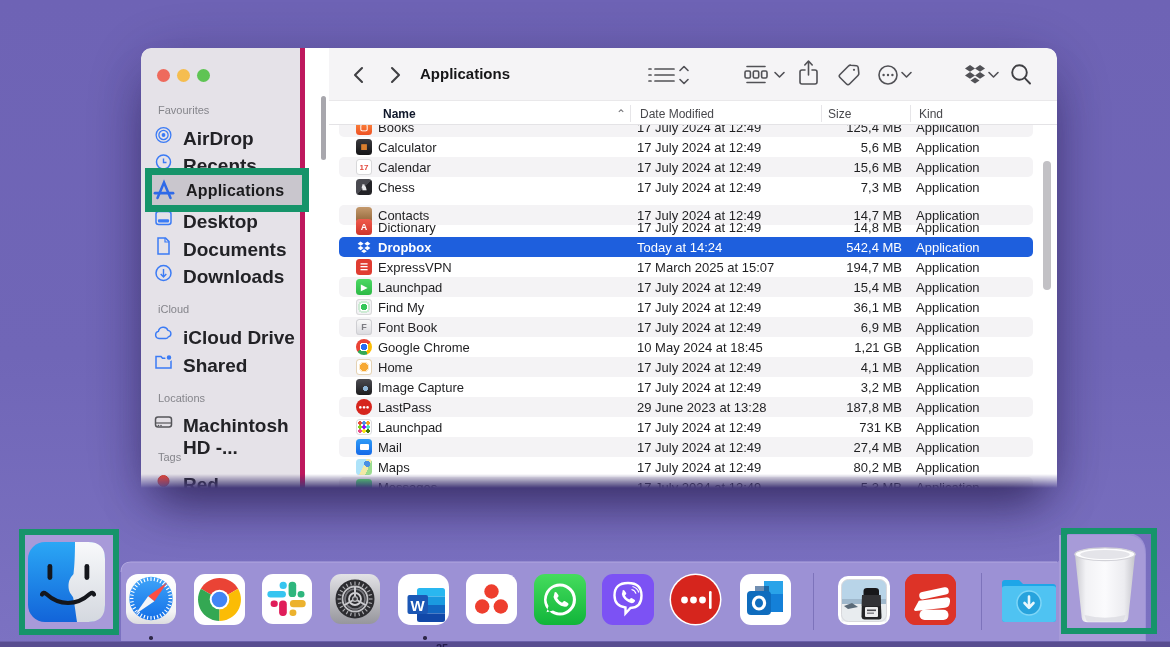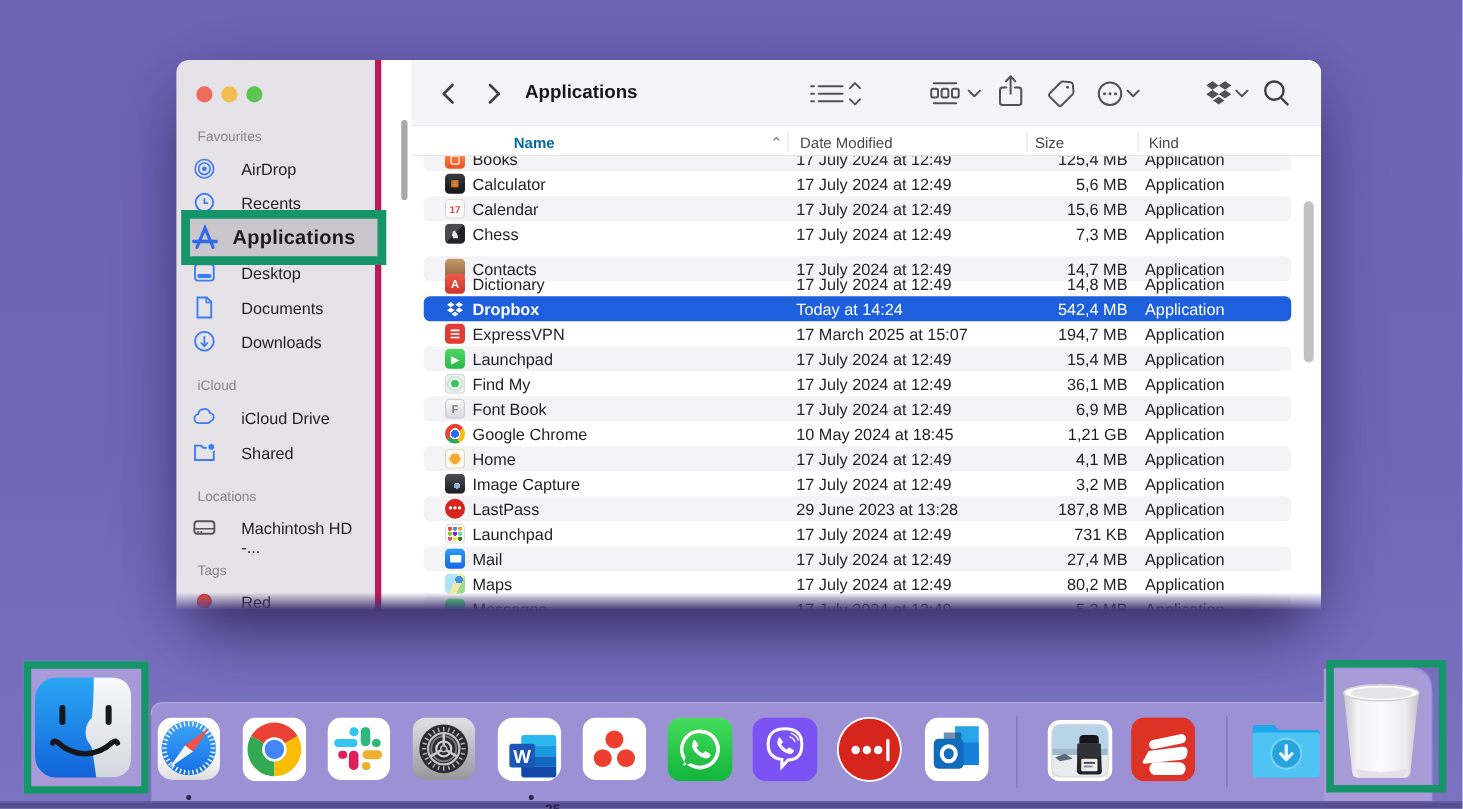--- a/index.html
+++ b/index.html
@@ -203,7 +203,7 @@
   </div>
 
   <div class="abs" id="colhead">
-    <span style="left:54px;color:#0369a1;font-weight:700;margin-left:28px;">Name</span>
+    <span style="left:54px;color:#0f172a;font-weight:700;">Name</span>
     <span style="left:287px;color:#76767a;">⌃</span>
     <span style="left:311px;">Date Modified</span>
     <span style="left:499px;">Size</span>

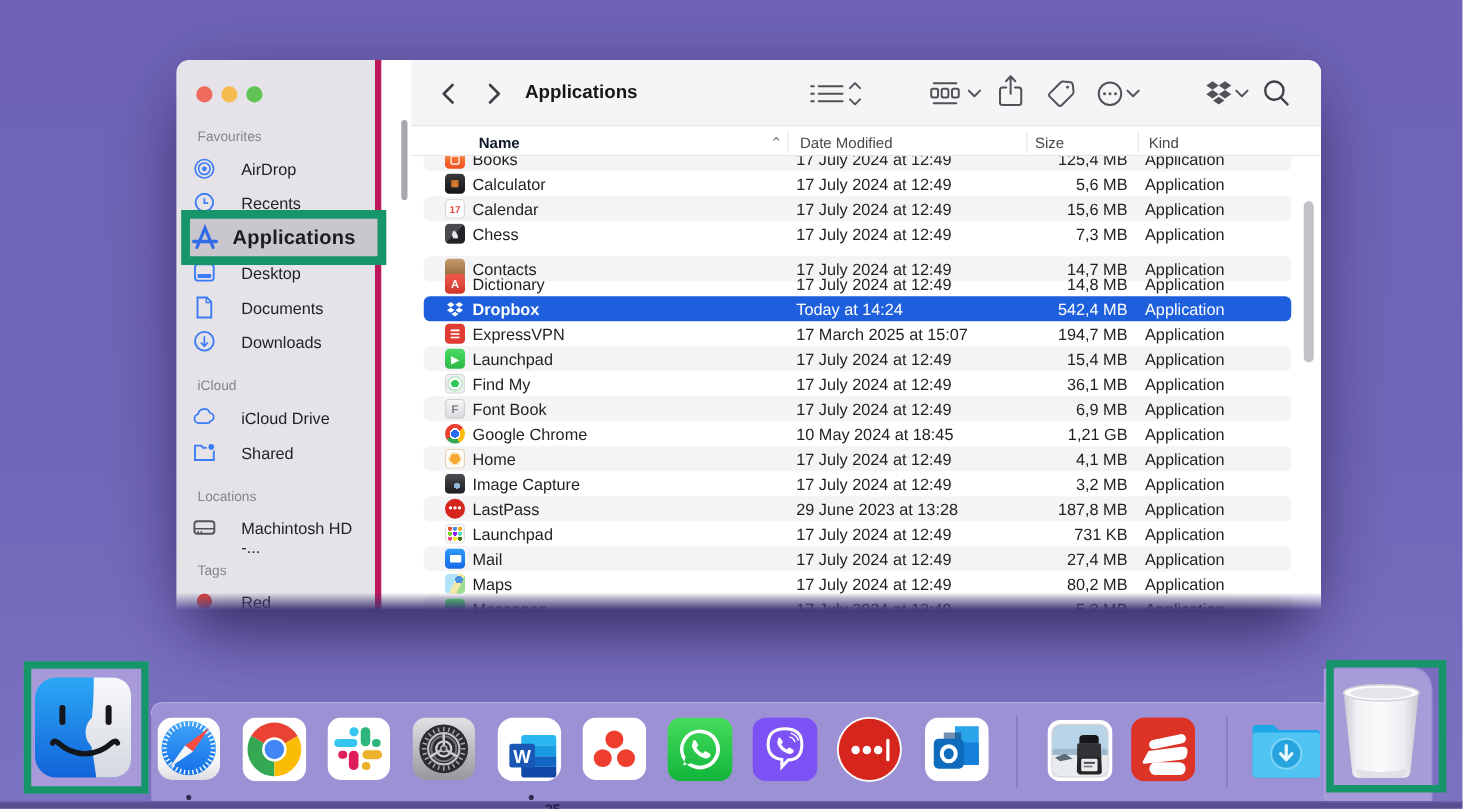--- a/index.html
+++ b/index.html
@@ -19,7 +19,7 @@
       border-right:5px solid #be185d; }
   .tl { width:13px; height:13px; border-radius:50%; top:21px; }
   .shead { font-size:11px; color:#85858b; left:17px; font-weight:400; }
-  .sitem { font-size:13px; color:#222226; left:52px; }
+  .sitem { font-size:19px; color:#222226; left:42px;font-weight:bold; }
   #appbox { left:4px; top:120px; width:164px; height:44px; background:#c9c6cd;
       border:7px solid #16946a; }
   #appbox .t { position:absolute; left:34px; top:7px; font-size:16px; font-weight:700; color:#1b1b1d; letter-spacing:0.2px;}

